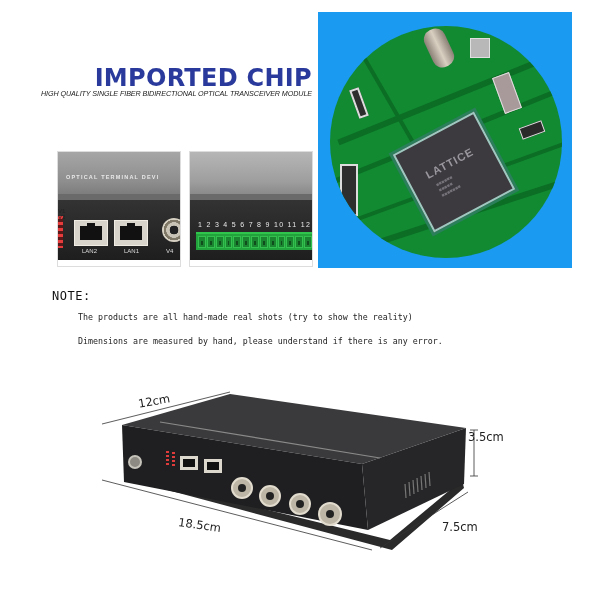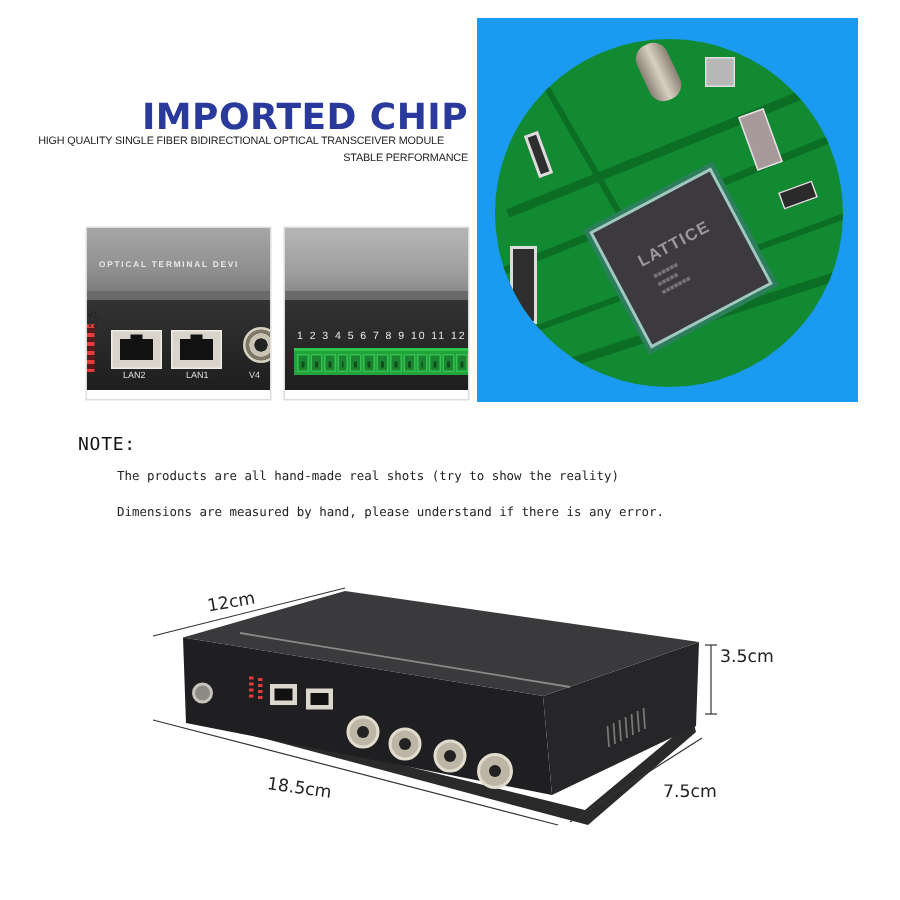--- a/index.html
+++ b/index.html
@@ -10,7 +10,7 @@
   .hdr { position: absolute; right: 288px; top: 68px; text-align: right; }
   .hdr-title { font-family: "DejaVu Sans", sans-serif; font-size: 24px; font-weight: bold; color: #2a3a9c; letter-spacing: 0.3px; line-height: 20px; }
   .hdr-line { font-size: 7.2px; color: #222; line-height: 11px; letter-spacing: -0.1px; white-space: nowrap; }
-  .hdr-line.wide { margin-right: 16px; }
+  .hdr-line.wide { margin-right: 0; font-style: italic; }
 
   
   .thumb { position: absolute; top: 151px; width: 124px; height: 116px; background: #fff; border: 1px solid #ddd; overflow: hidden; }

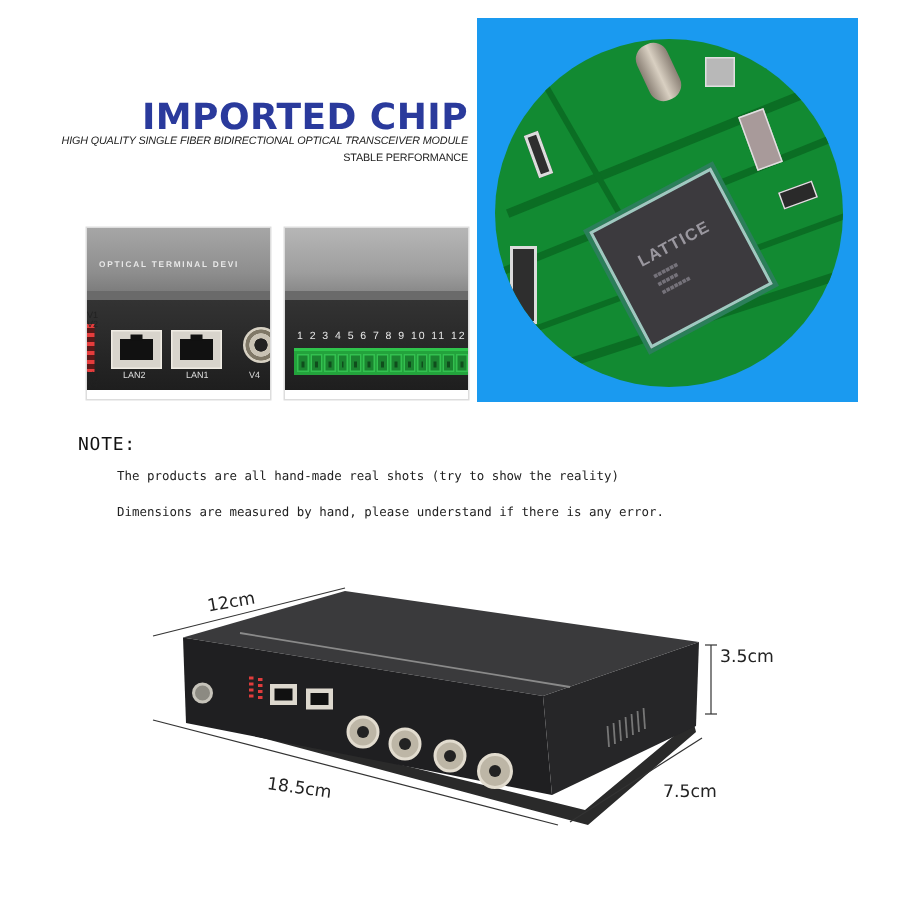--- a/index.html
+++ b/index.html
@@ -60,7 +60,6 @@
 <div class="hdr">
   <div class="hdr-title">IMPORTED CHIP</div>
   <div class="hdr-line wide">HIGH QUALITY SINGLE FIBER BIDIRECTIONAL OPTICAL TRANSCEIVER MODULE</div>
-  <div class="hdr-line">STABLE PERFORMANCE</div>
 </div>
 
 <div class="thumb thumb1">

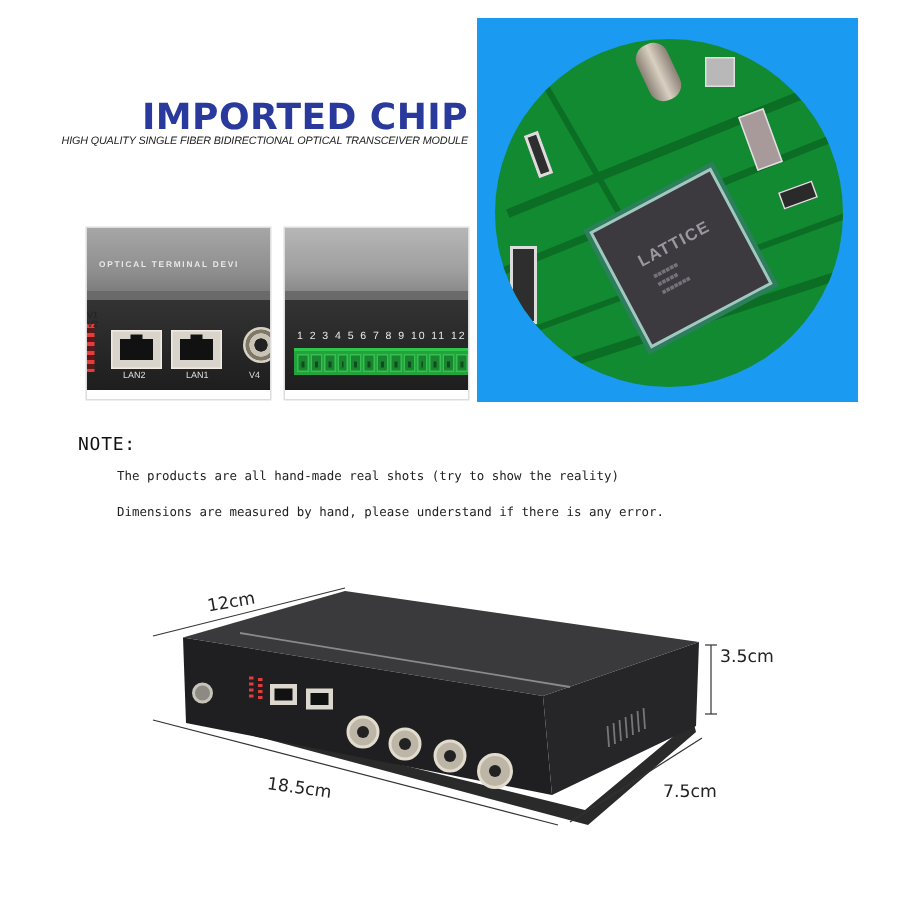--- a/index.html
+++ b/index.html
@@ -193,7 +193,7 @@
   </svg>
   <div class="dim-text" style="left:38px; top:14px; transform:rotate(-10deg)">12cm</div>
   <div class="dim-text" style="left:78px; top:138px; transform:rotate(8deg)">18.5cm</div>
-  <div class="dim-text" style="left:380px; top:50px">3.5cm</div>
+  <div class="dim-text" style="left:368px; top:50px">3.5cm</div>
   <div class="dim-text" style="left:342px; top:140px">7.5cm</div>
 </div>
 

